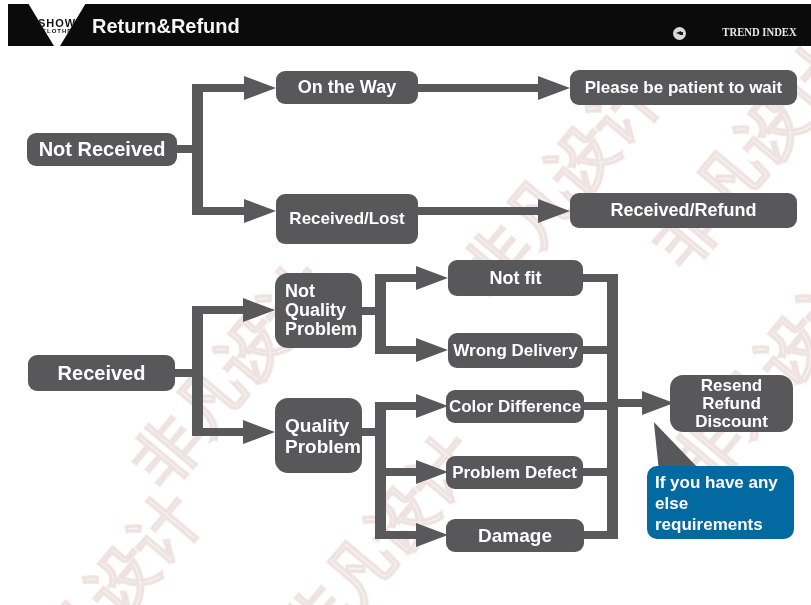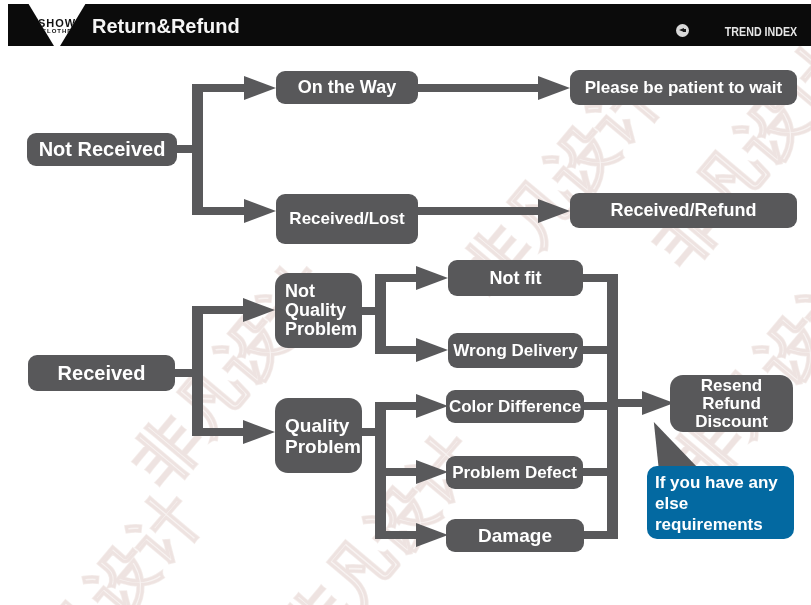--- a/index.html
+++ b/index.html
@@ -13,7 +13,7 @@
   .logo-top { display:block; margin-top:14px; font-size:11px; font-weight:bold; letter-spacing:1px; color:#111; }
   .logo-bottom { display:block; margin-top:-1px; font-size:6px; font-weight:bold; letter-spacing:1px; color:#111; }
   .header-title { position:absolute; left:92px; top:15px; color:#f5f5f5; font-size:20px; font-weight:bold; z-index:4; }
-  .trend-wrap { position:absolute; right:14px; top:24px; z-index:4; display:flex; align-items:flex-start; gap:20px; }
+  .trend-wrap { position:absolute; right:14px; top:24px; z-index:4; display:flex; align-items:flex-end; gap:20px;font-family:Liberation Serif, serif; }
   .trend-circle { width:13px; height:13px; border-radius:50%; background:#d9d9d9; position:relative; }
   .trend-circle::before { content:""; position:absolute; left:3px; top:4px; width:0; height:0;
               border-top:2.5px solid transparent; border-bottom:2.5px solid transparent; border-right:5px solid #1a1a1a; }

